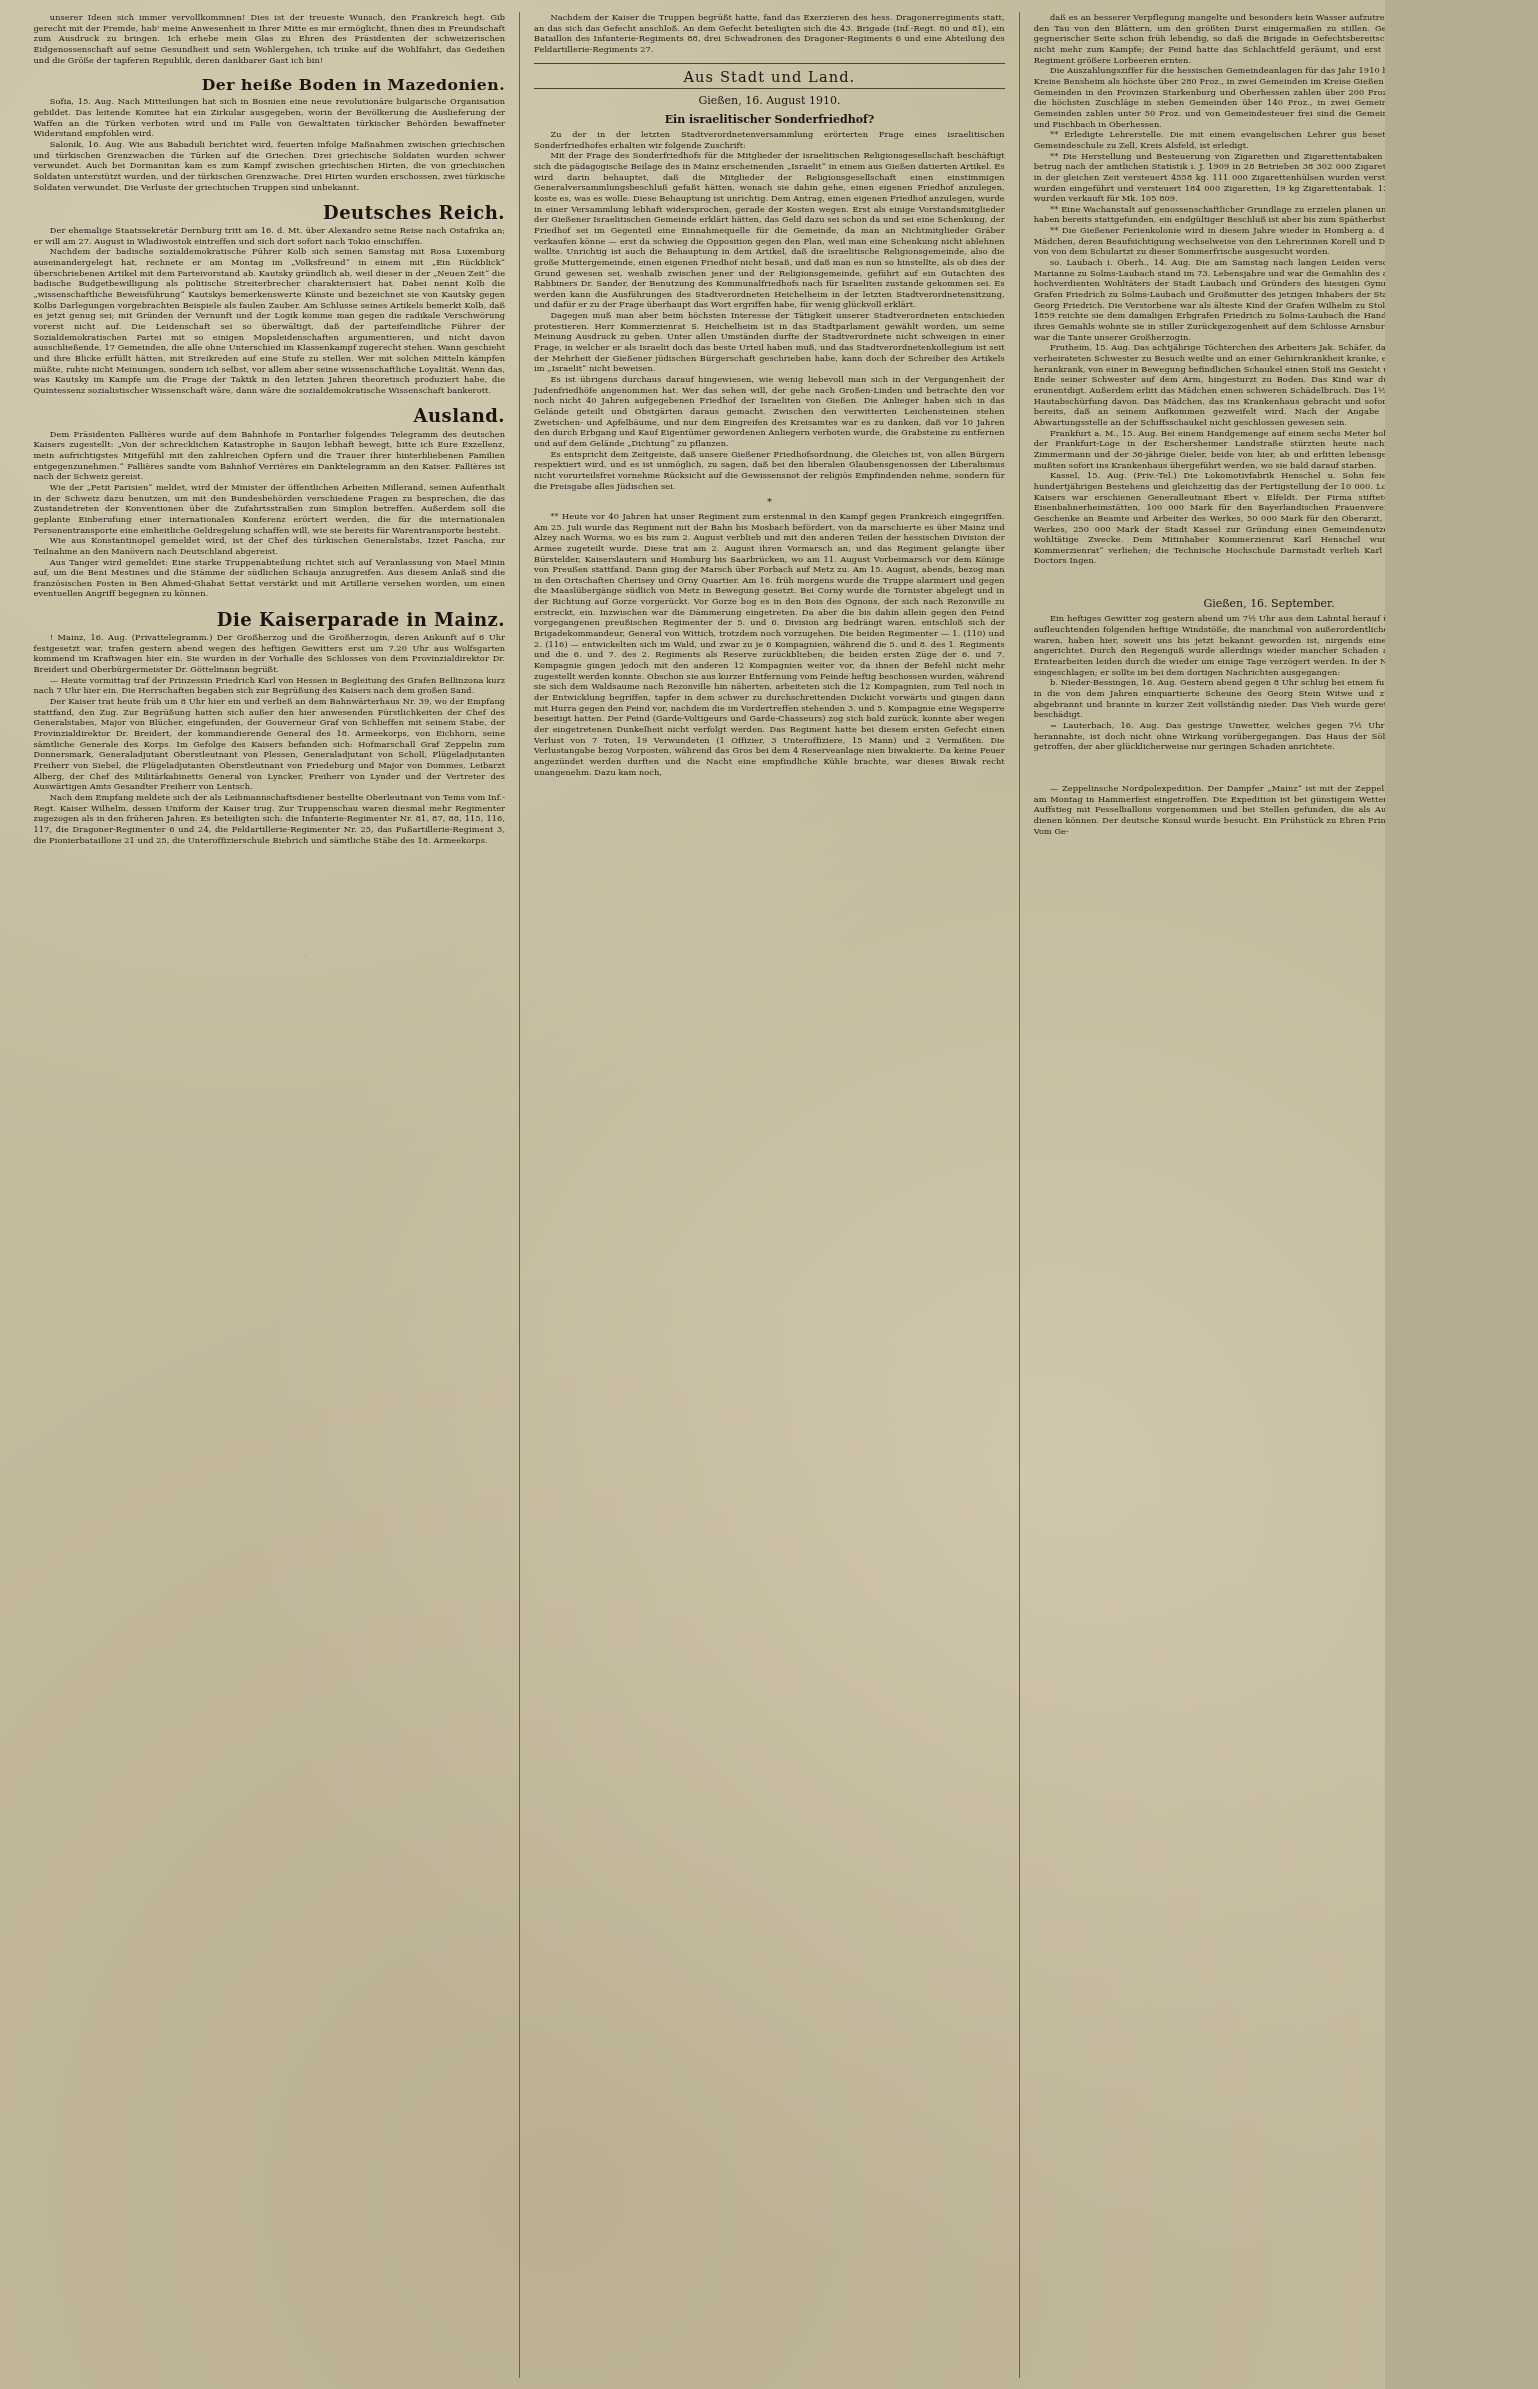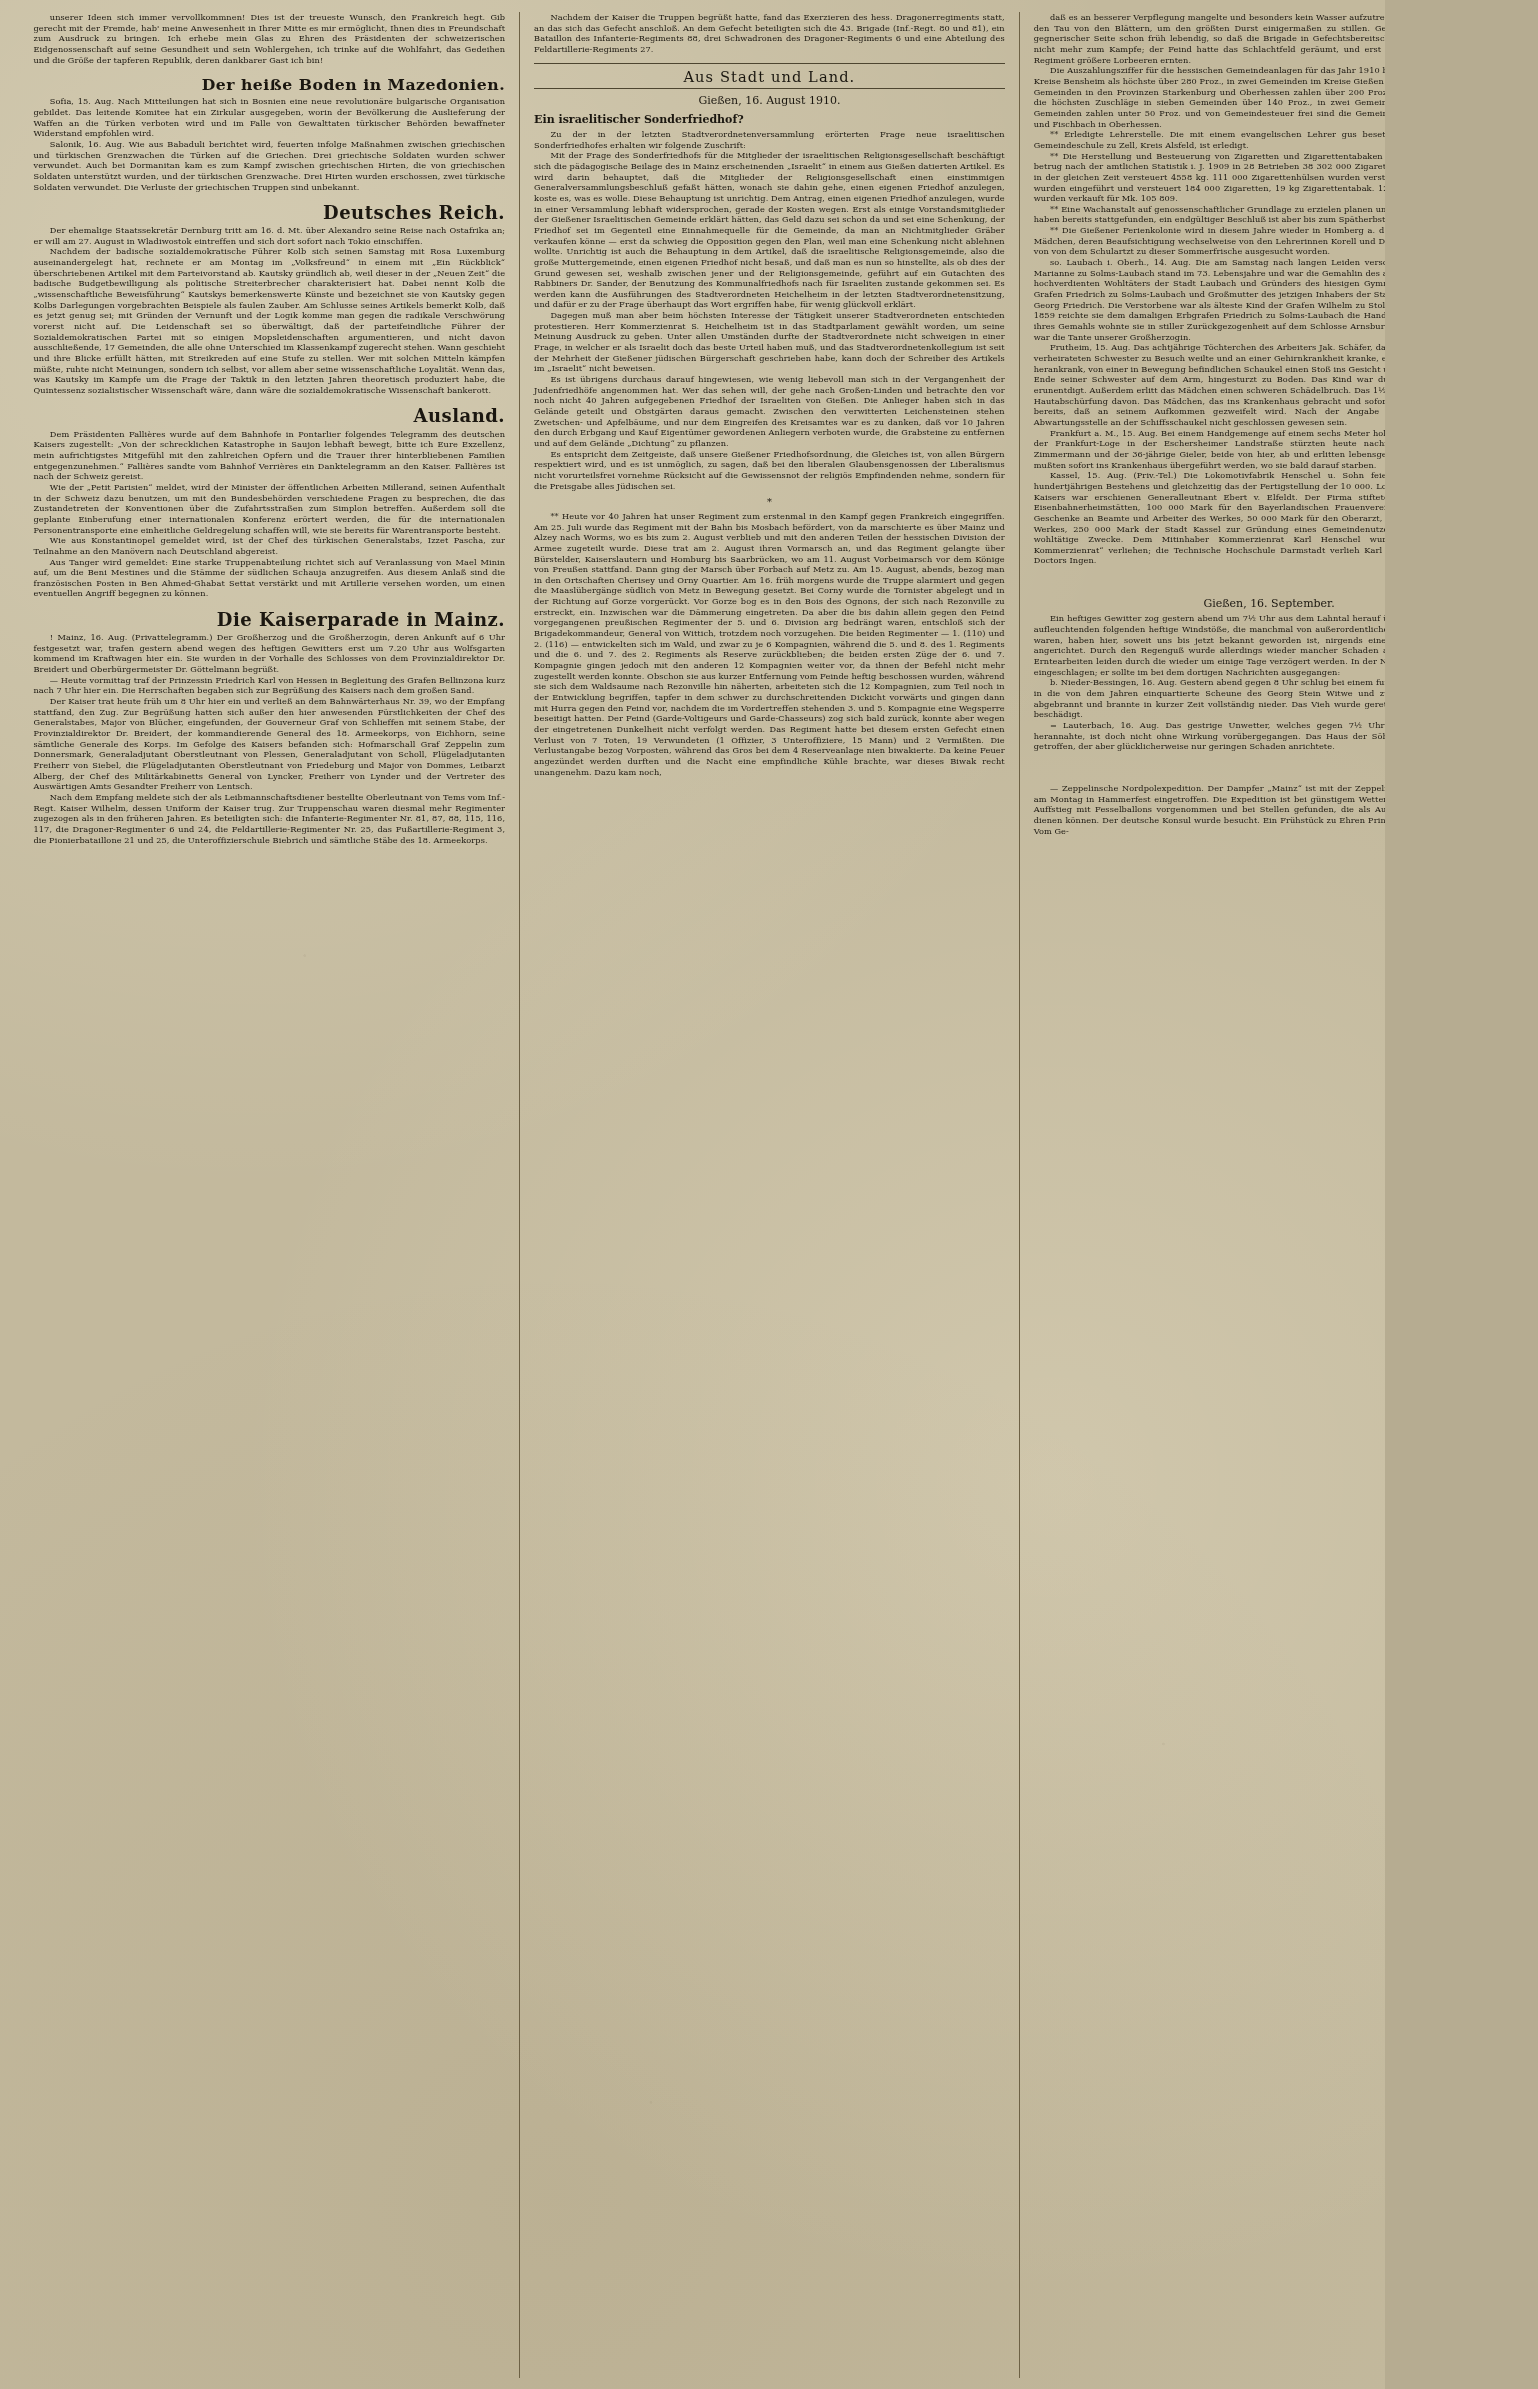--- a/index.html
+++ b/index.html
@@ -70,6 +70,7 @@
     font-size: 18px;
   }
   .subhead {
+    text-align: center;
     font-weight: bold;
     font-size: 11px;
     margin: 5.4px 0 3.3px 0;

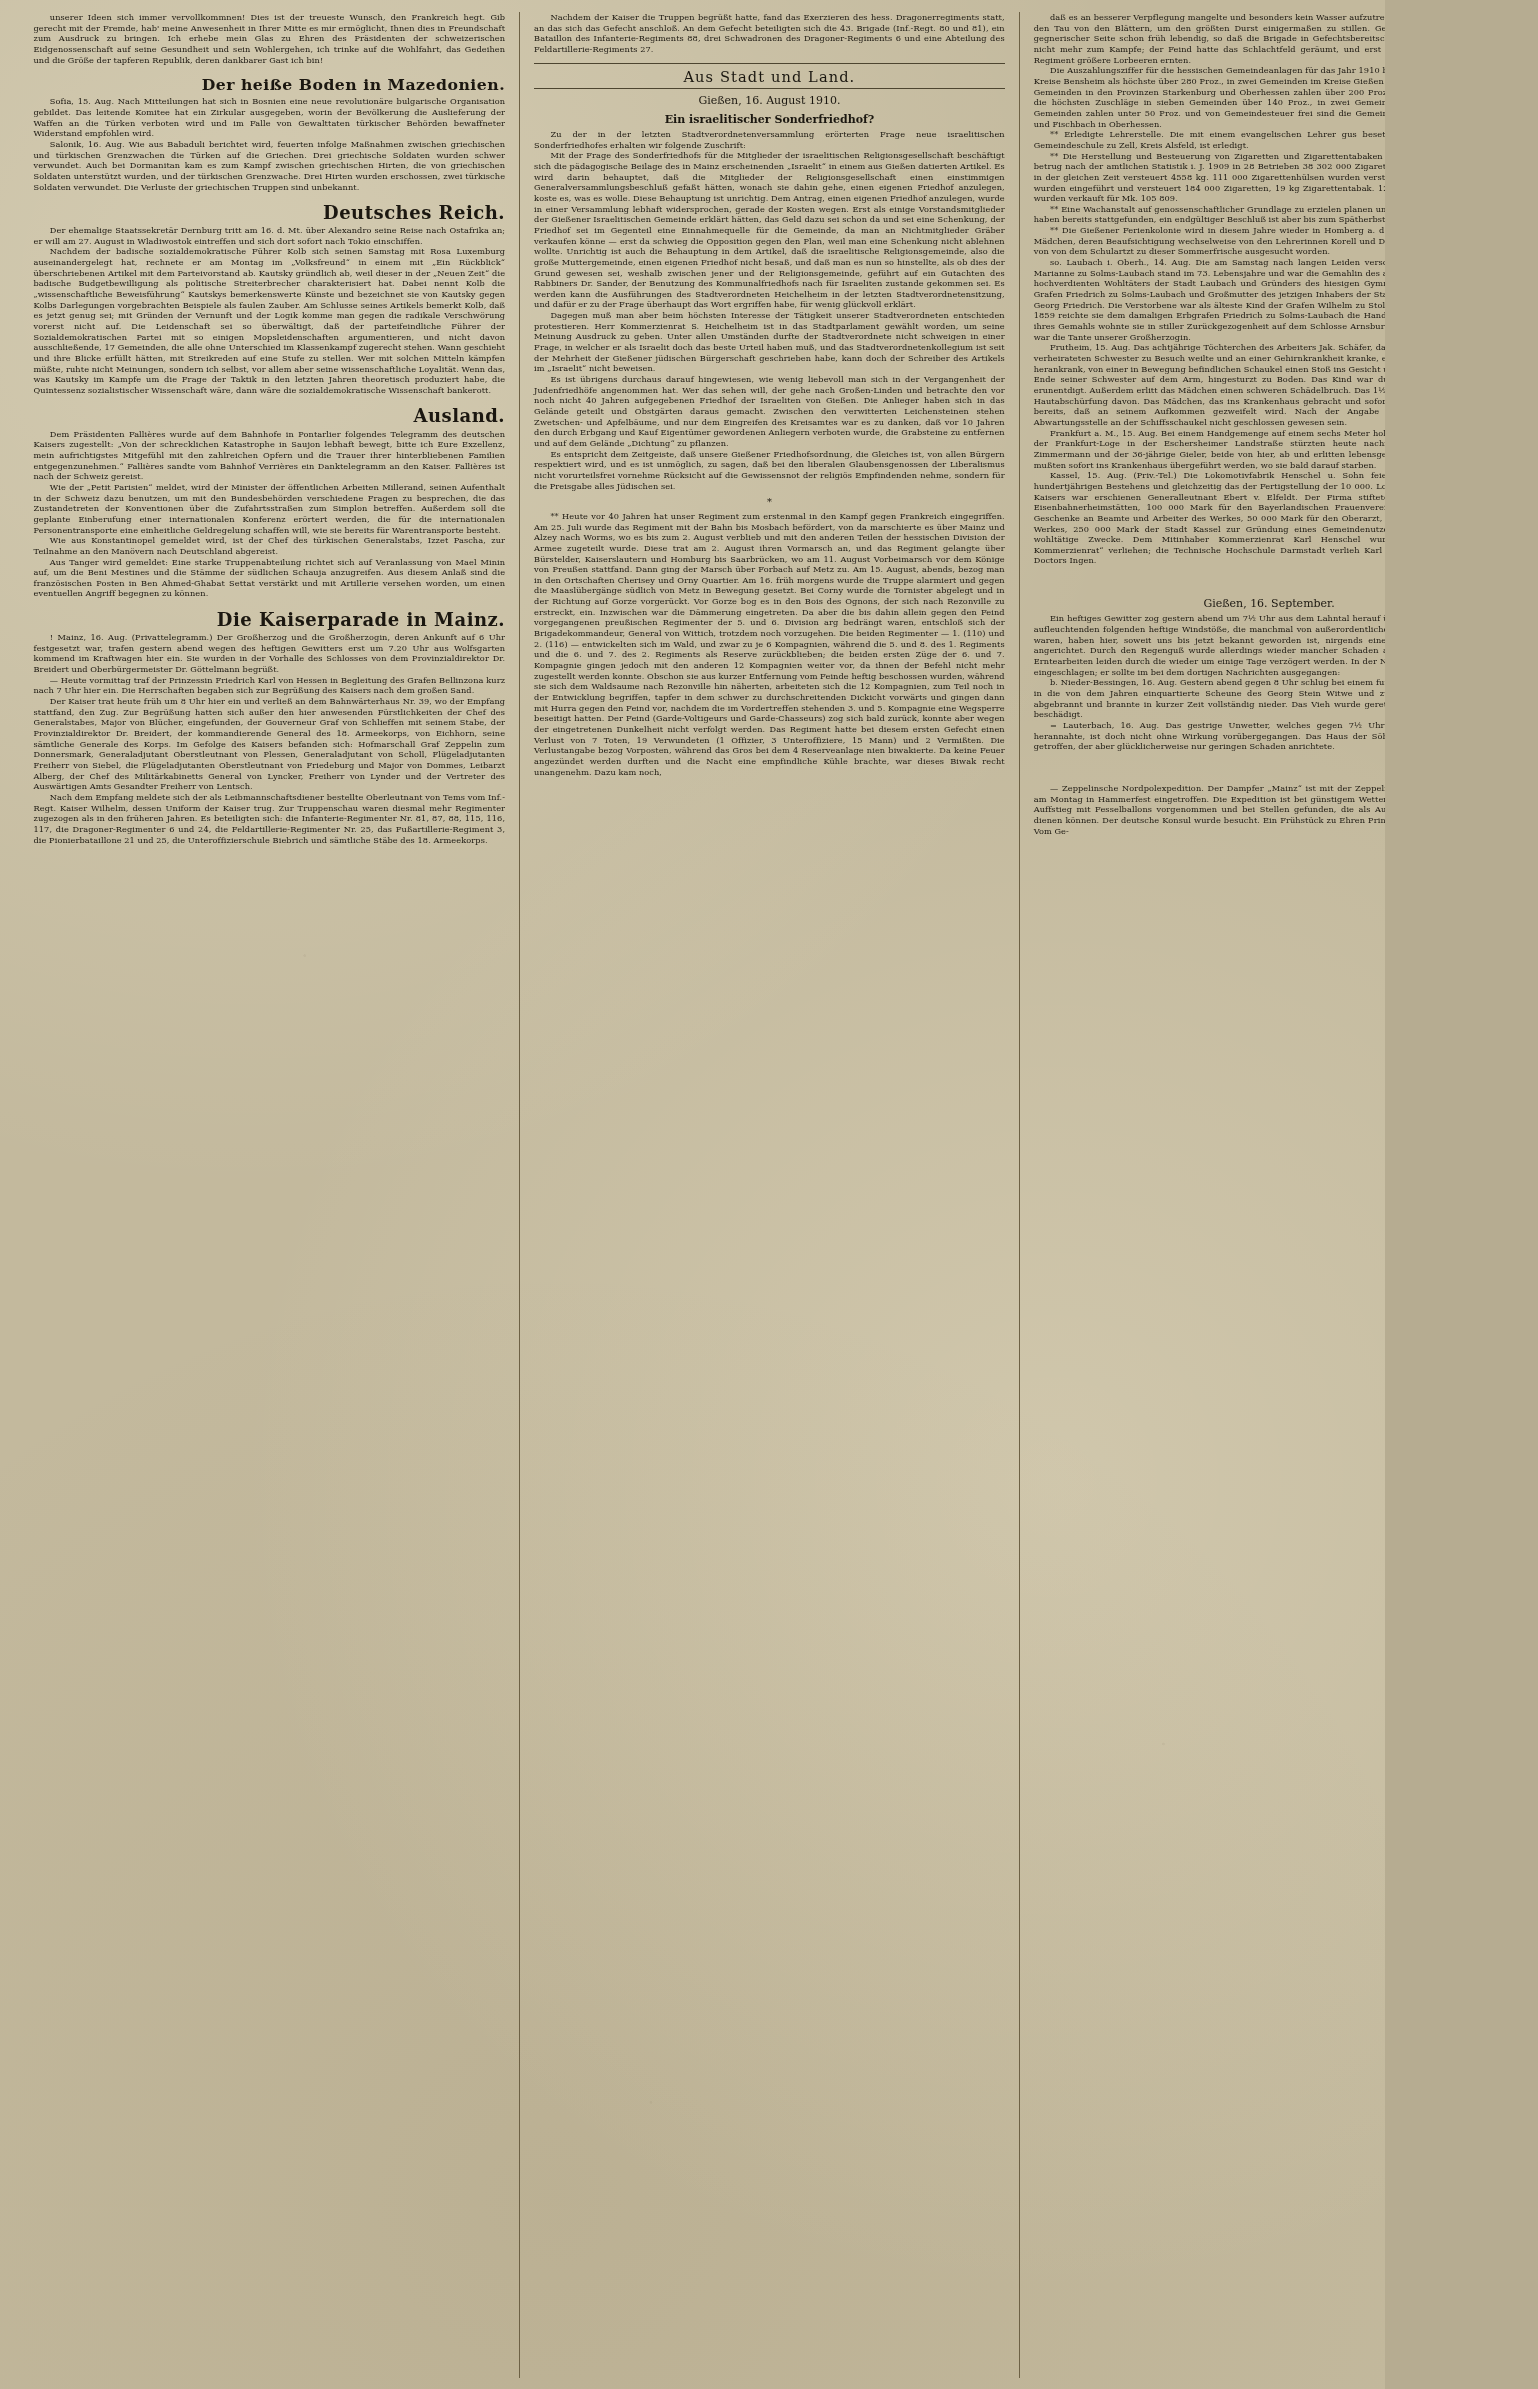--- a/index.html
+++ b/index.html
@@ -149,7 +149,7 @@
         <div class="dateline">Gießen, 16. August 1910.</div>
         <div class="subhead">Ein israelitischer Sonderfriedhof?</div>
 
-        <p>Zu der in der letzten Stadtverordnetenversammlung erörterten Frage neue israelitischen Sonderfriedhofes erhalten wir folgende Zuschrift:</p>
+        <p>Zu der in der letzten Stadtverordnetenversammlung erörterten Frage eines israelitischen Sonderfriedhofes erhalten wir folgende Zuschrift:</p>
         <p>Mit der Frage des Sonderfriedhofs für die Mitglieder der israelitischen Religionsgesellschaft beschäftigt sich die pädagogische Beilage des in Mainz erscheinenden „Israelit“ in einem aus Gießen datierten Artikel. Es wird darin behauptet, daß die Mitglieder der Religionsgesellschaft einen einstimmigen Generalversammlungsbeschluß gefaßt hätten, wonach sie dahin gehe, einen eigenen Friedhof anzulegen, koste es, was es wolle. Diese Behauptung ist unrichtig. Dem Antrag, einen eigenen Friedhof anzulegen, wurde in einer Versammlung lebhaft widersprochen, gerade der Kosten wegen. Erst als einige Vorstandsmitglieder der Gießener Israelitischen Gemeinde erklärt hätten, das Geld dazu sei schon da und sei eine Schenkung, der Friedhof sei im Gegenteil eine Einnahmequelle für die Gemeinde, da man an Nichtmitglieder Gräber verkaufen könne — erst da schwieg die Opposition gegen den Plan, weil man eine Schenkung nicht ablehnen wollte. Unrichtig ist auch die Behauptung in dem Artikel, daß die israelitische Religionsgemeinde, also die große Muttergemeinde, einen eigenen Friedhof nicht besaß, und daß man es nun so hinstellte, als ob dies der Grund gewesen sei, weshalb zwischen jener und der Religionsgemeinde, geführt auf ein Gutachten des Rabbiners Dr. Sander, der Benutzung des Kommunalfriedhofs nach für Israeliten zustande gekommen sei. Es werden kann die Ausführungen des Stadtverordneten Heichelheim in der letzten Stadtverordnetensitzung, und dafür er zu der Frage überhaupt das Wort ergriffen habe, für wenig glückvoll erklärt.</p>
         <p>Dagegen muß man aber beim höchsten Interesse der Tätigkeit unserer Stadtverordneten entschieden protestieren. Herr Kommerzienrat S. Heichelheim ist in das Stadtparlament gewählt worden, um seine Meinung Ausdruck zu geben. Unter allen Umständen durfte der Stadtverordnete nicht schweigen in einer Frage, in welcher er als Israelit doch das beste Urteil haben muß, und das Stadtverordnetenkollegium ist seit der Mehrheit der Gießener jüdischen Bürgerschaft geschrieben habe, kann doch der Schreiber des Artikels im „Israelit“ nicht beweisen.</p>
         <p>Es ist übrigens durchaus darauf hingewiesen, wie wenig liebevoll man sich in der Vergangenheit der Judenfriedhöfe angenommen hat. Wer das sehen will, der gehe nach Großen-Linden und betrachte den vor noch nicht 40 Jahren aufgegebenen Friedhof der Israeliten von Gießen. Die Anlieger haben sich in das Gelände geteilt und Obstgärten daraus gemacht. Zwischen den verwitterten Leichensteinen stehen Zwetschen- und Apfelbäume, und nur dem Eingreifen des Kreisamtes war es zu danken, daß vor 10 Jahren den durch Erbgang und Kauf Eigentümer gewordenen Anliegern verboten wurde, die Grabsteine zu entfernen und auf dem Gelände „Dichtung“ zu pflanzen.</p>

